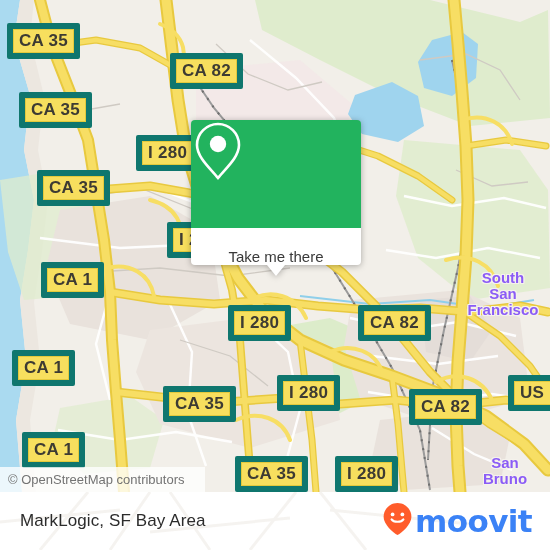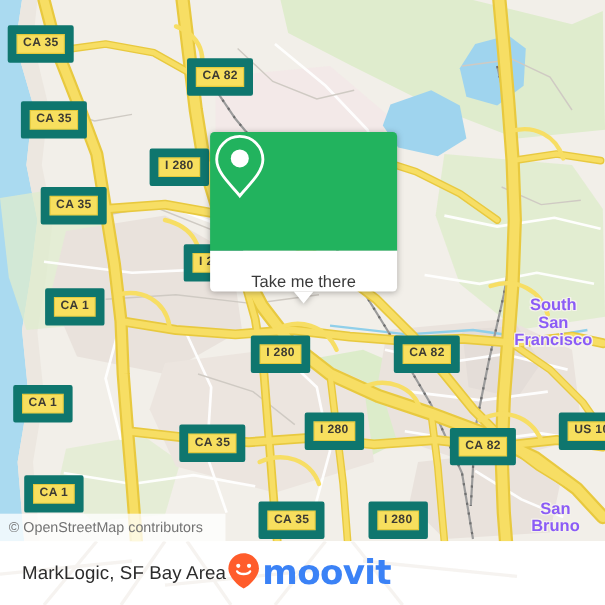--- a/index.html
+++ b/index.html
@@ -18,11 +18,11 @@
   .shield{
     position:absolute;
     background:#f7df5e;
-    border:8px solid #0f766e;
+    border:6px solid #0f766e;
     box-shadow:0 0 0 1px #e3c93c inset;
     border-radius:2px;
     color:#3d3b33;
-    font-size:11px;
+    font-size:17px;
     font-weight:bold;
     line-height:1;
     padding:3px 6px 4px 6px;

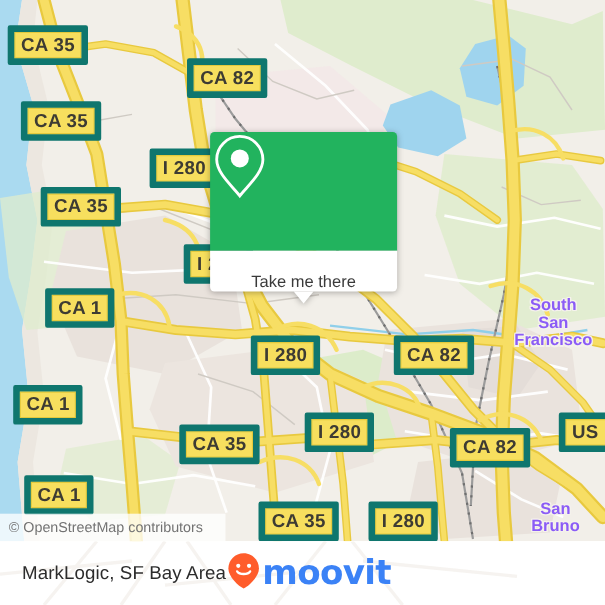--- a/index.html
+++ b/index.html
@@ -92,7 +92,7 @@
   #bottombar{
     position:absolute;left:0;top:492px;width:550px;height:58px;
     background:#ffffff;
-    display:flex;align-items:center;
+    display:flex;align-items:center;justify-content:space-between;
     padding:0 18px 0 20px;
     box-sizing:border-box;
     overflow:hidden;

